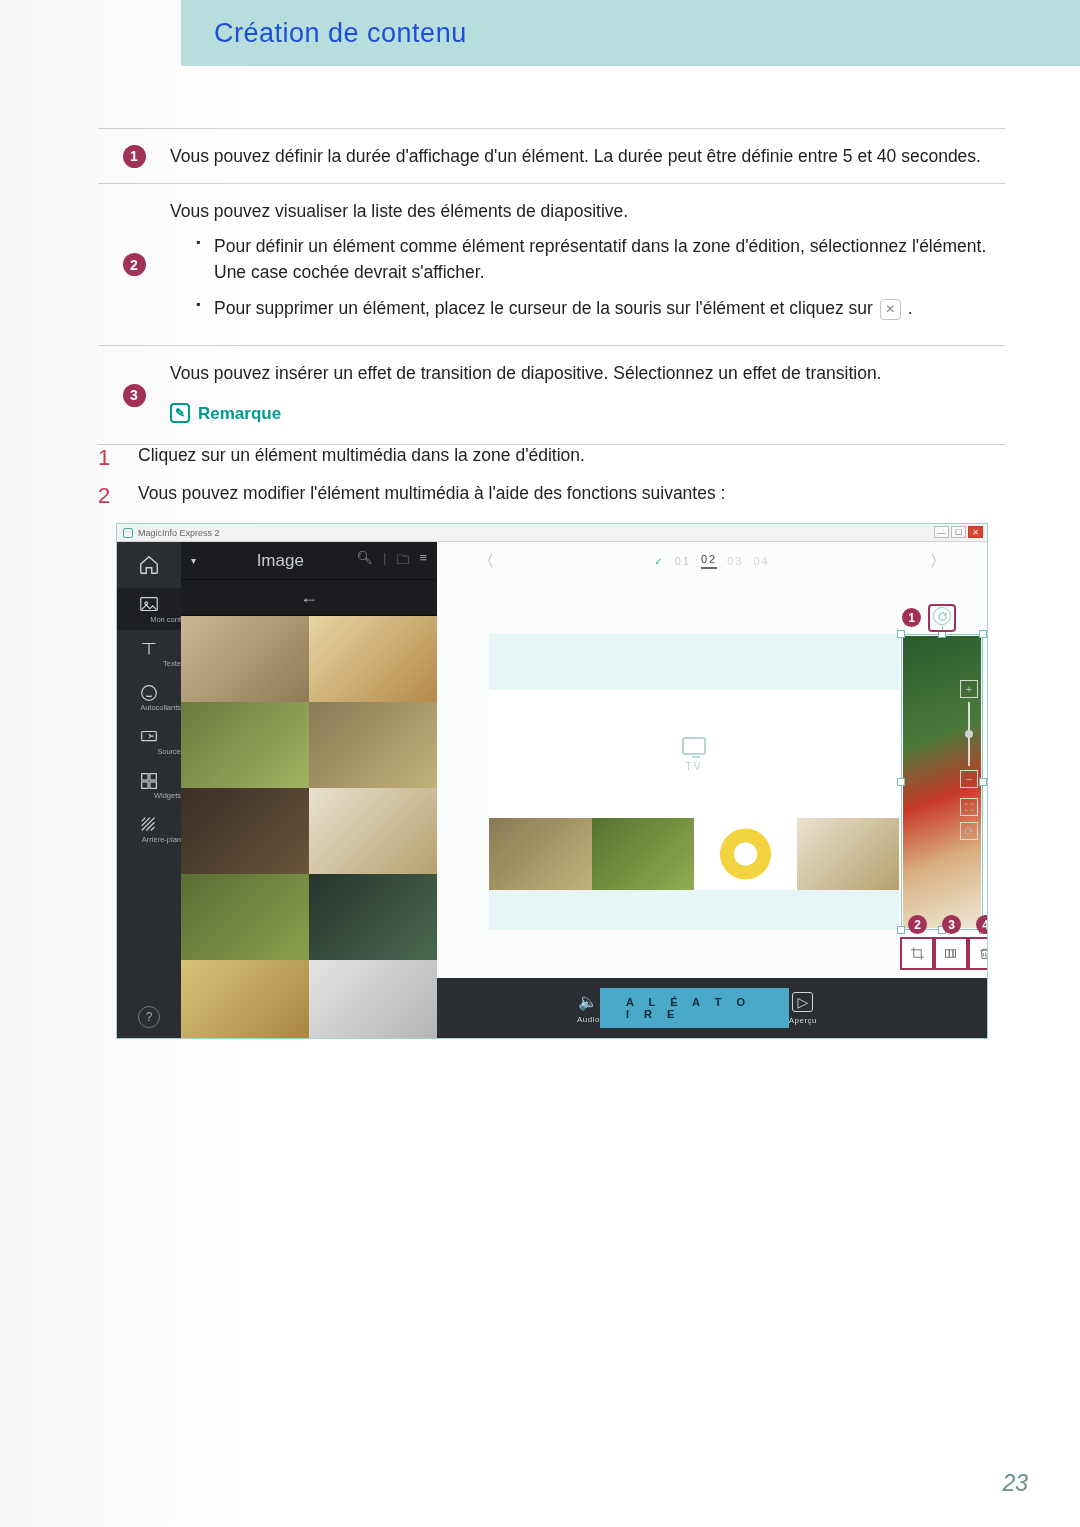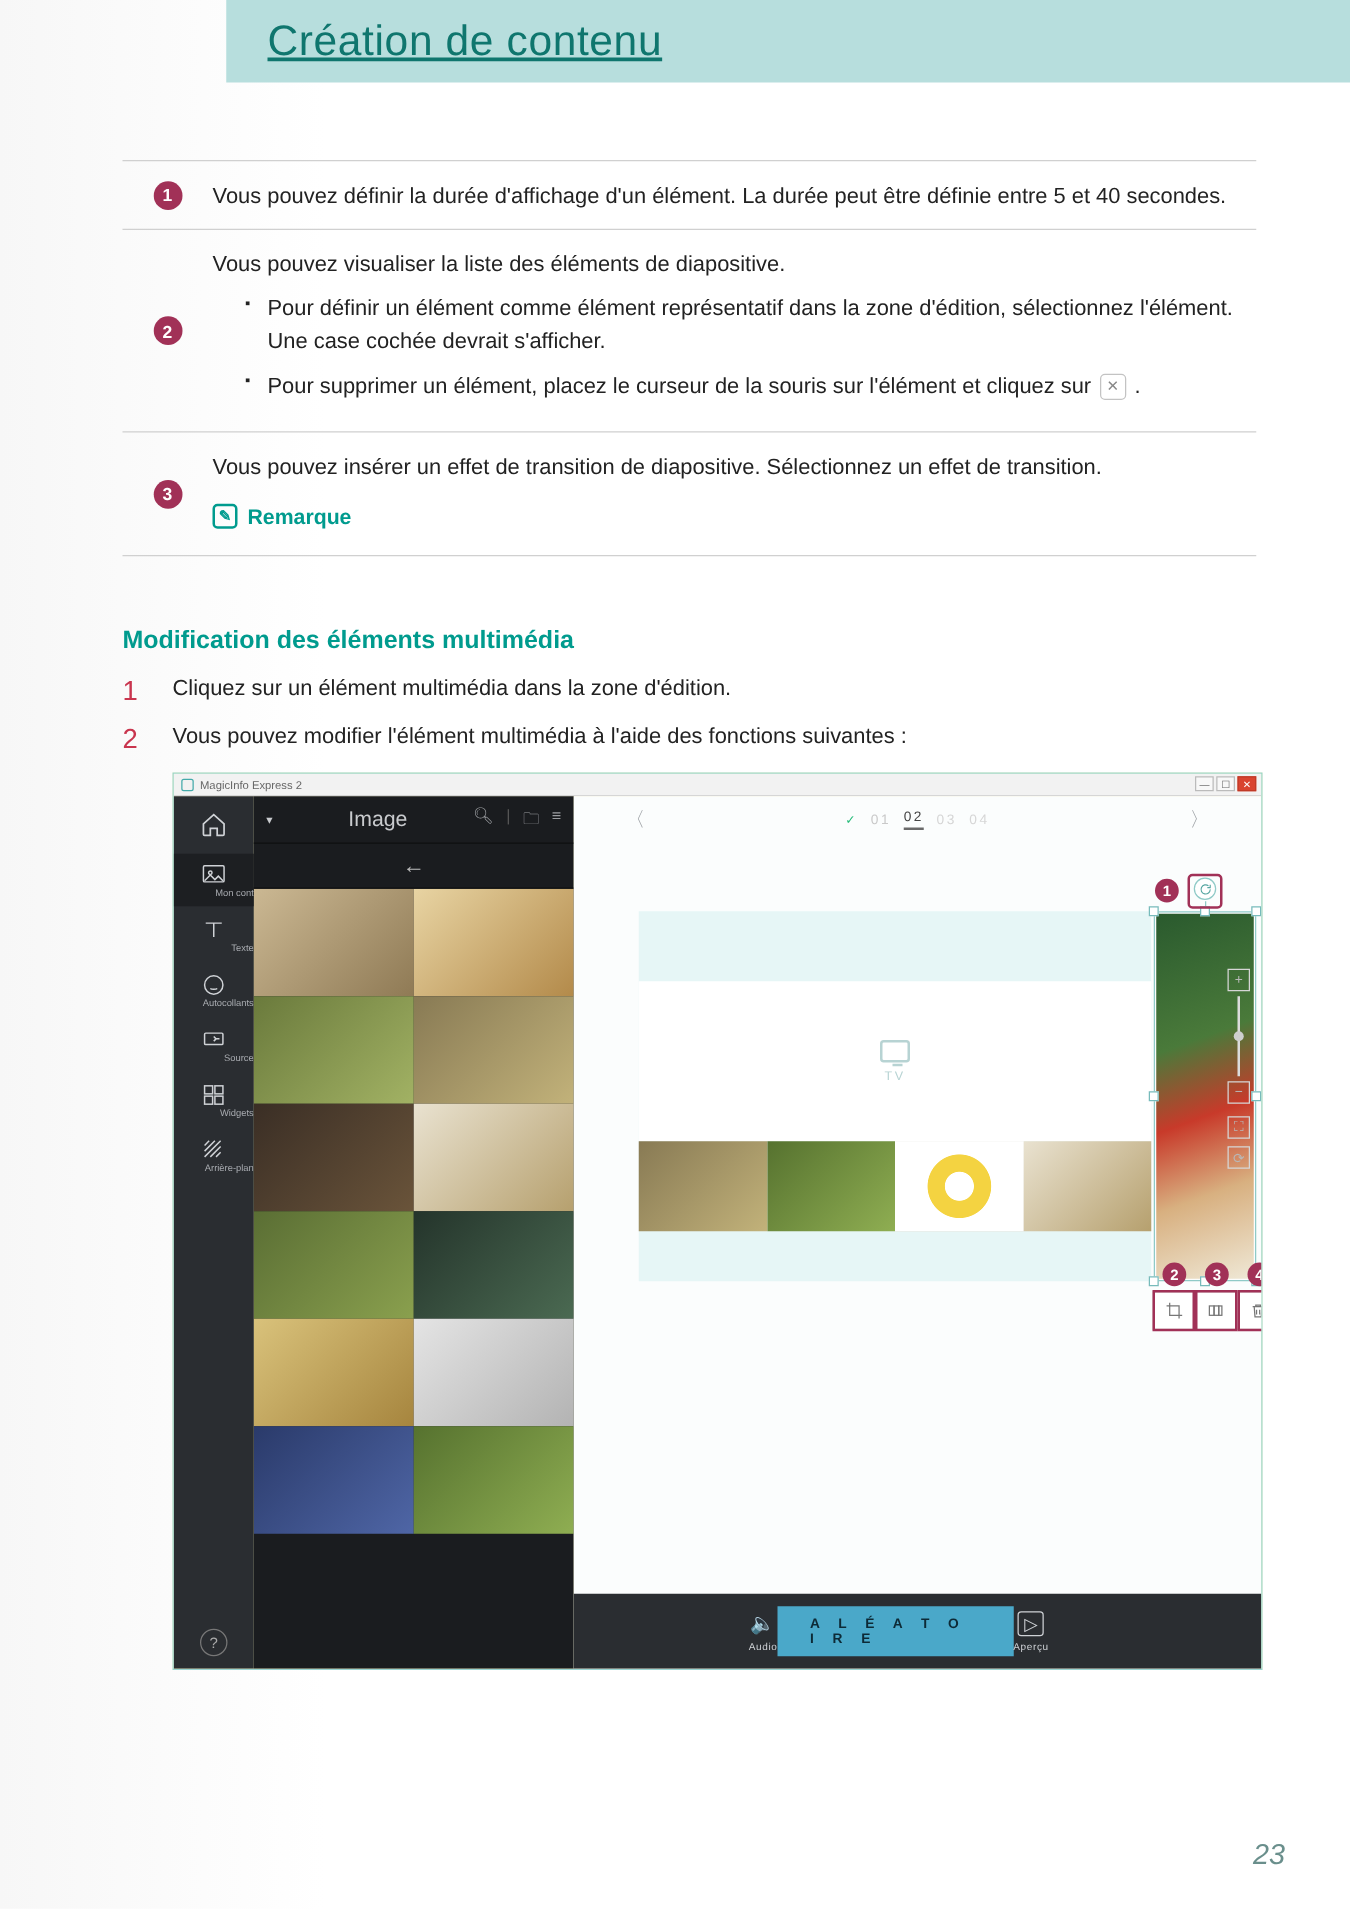--- a/index.html
+++ b/index.html
@@ -7,7 +7,7 @@
   body { position: relative; background: linear-gradient(to right, #f7f7f7 0, #fff 260px); }
   .accent-tab { position: absolute; left: 181px; top: 0; width: 19px; height: 66px; background: #b7dedd; }
   .chapter-bar { position: absolute; left: 200px; top: 0; right: 0; height: 66px; background: #b7dedd; display: flex; align-items: center; padding-left: 14px; }
-  .chapter-title { font-size: 34px; color: #0f766e; font-weight: 400; letter-spacing: .5px; text-decoration: underline; }
+  .chapter-title { font-size: 27px; color: #1d4ed8; font-weight: 400; letter-spacing: .5px; }
   .content { position: absolute; left: 98px; top: 128px; right: 75px; }
   .rule { border-top: 1px solid #d0d0d0; }
   .row { display: flex; border-bottom: 1px solid #d0d0d0; padding: 14px 0; }

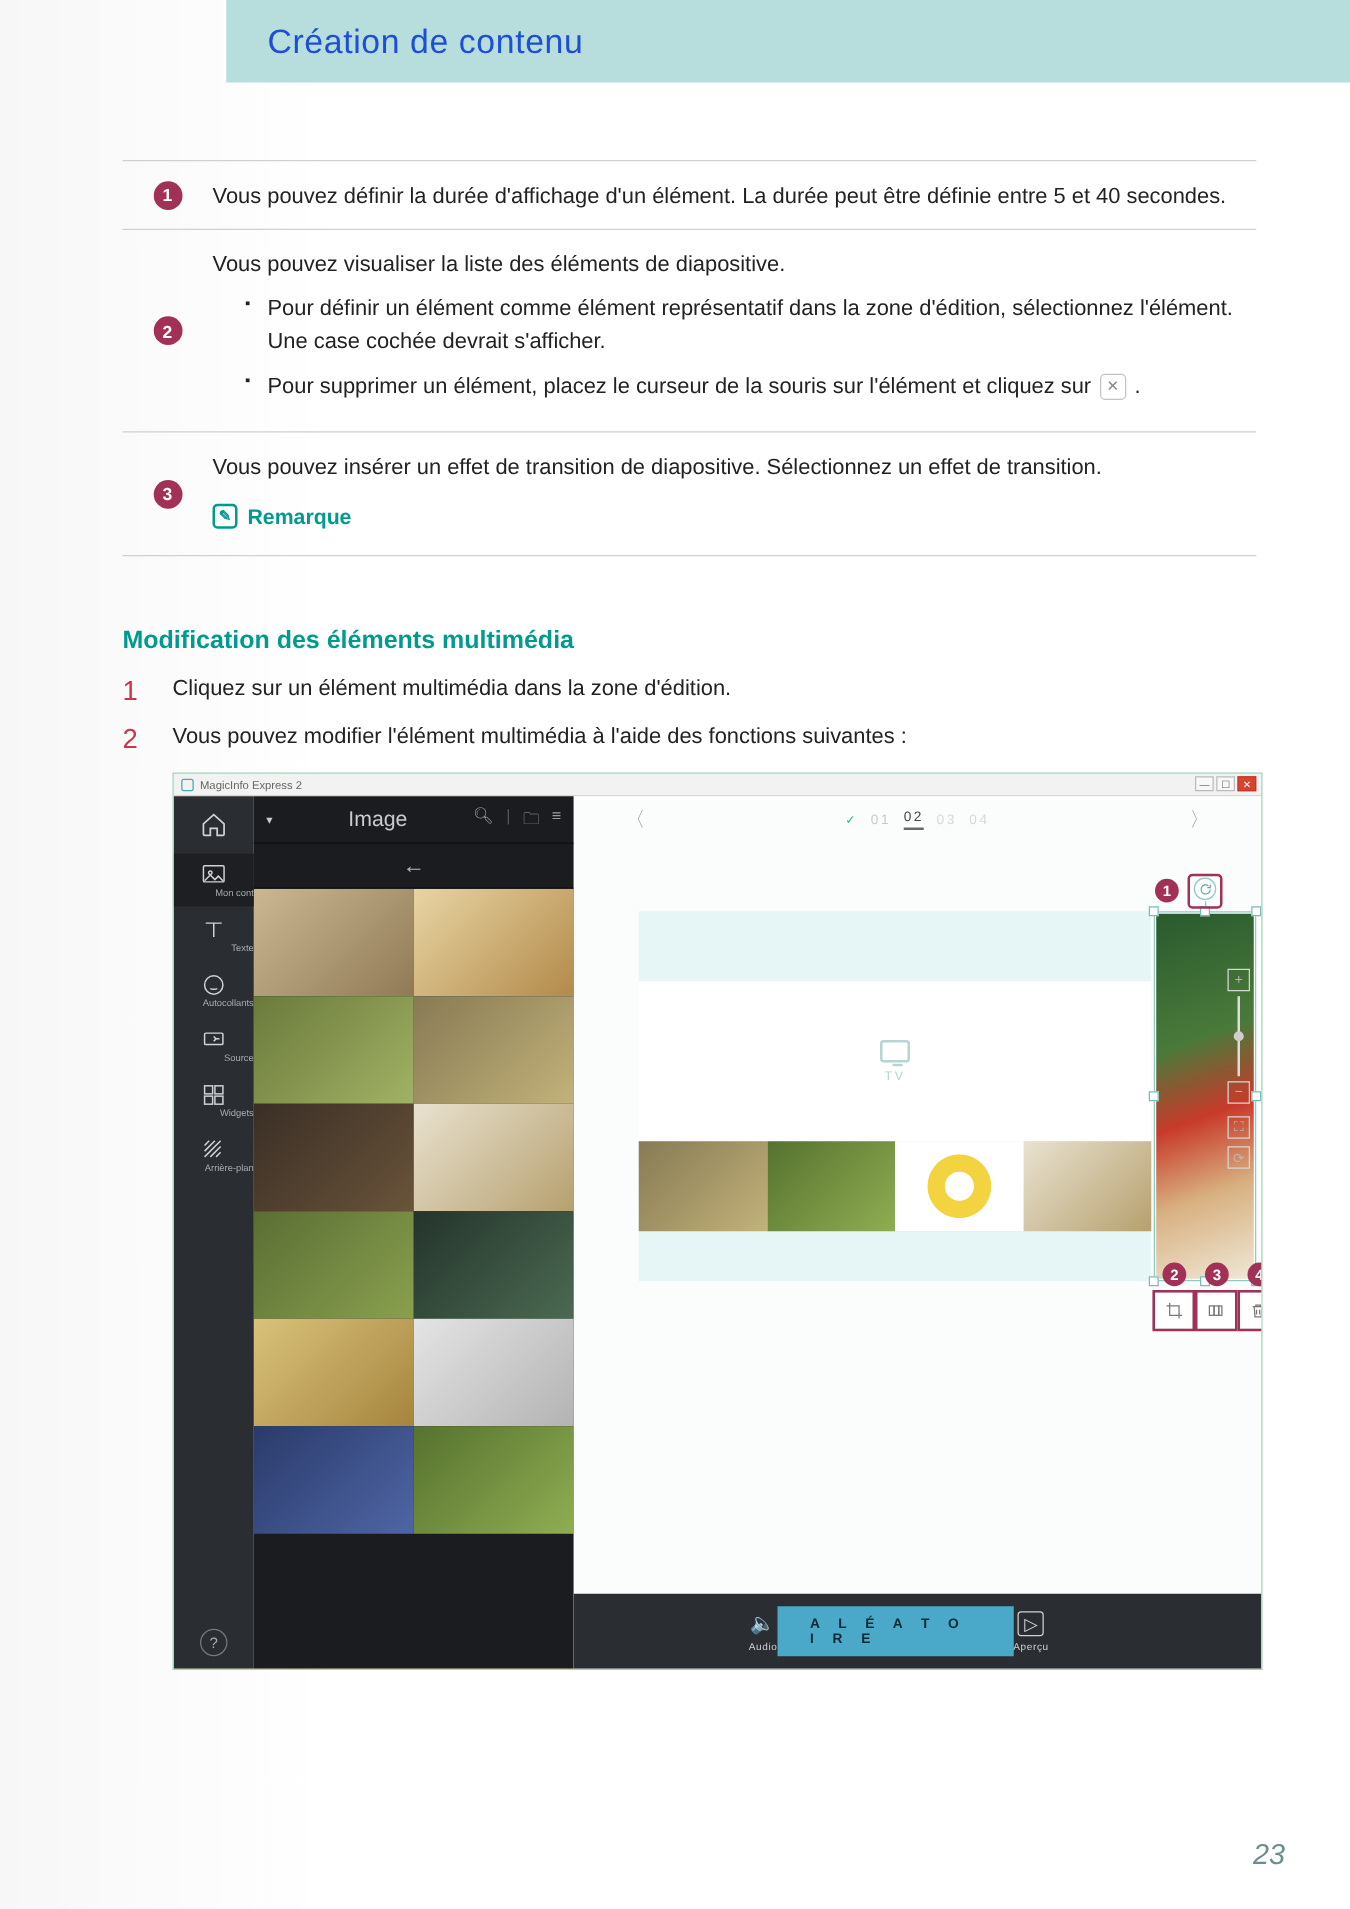--- a/index.html
+++ b/index.html
@@ -149,7 +149,6 @@
     </div>
   </div>
 
-  <div class="section-h">Modification des éléments multimédia</div>
 
   <div class="step">
     <span class="sn">1</span>

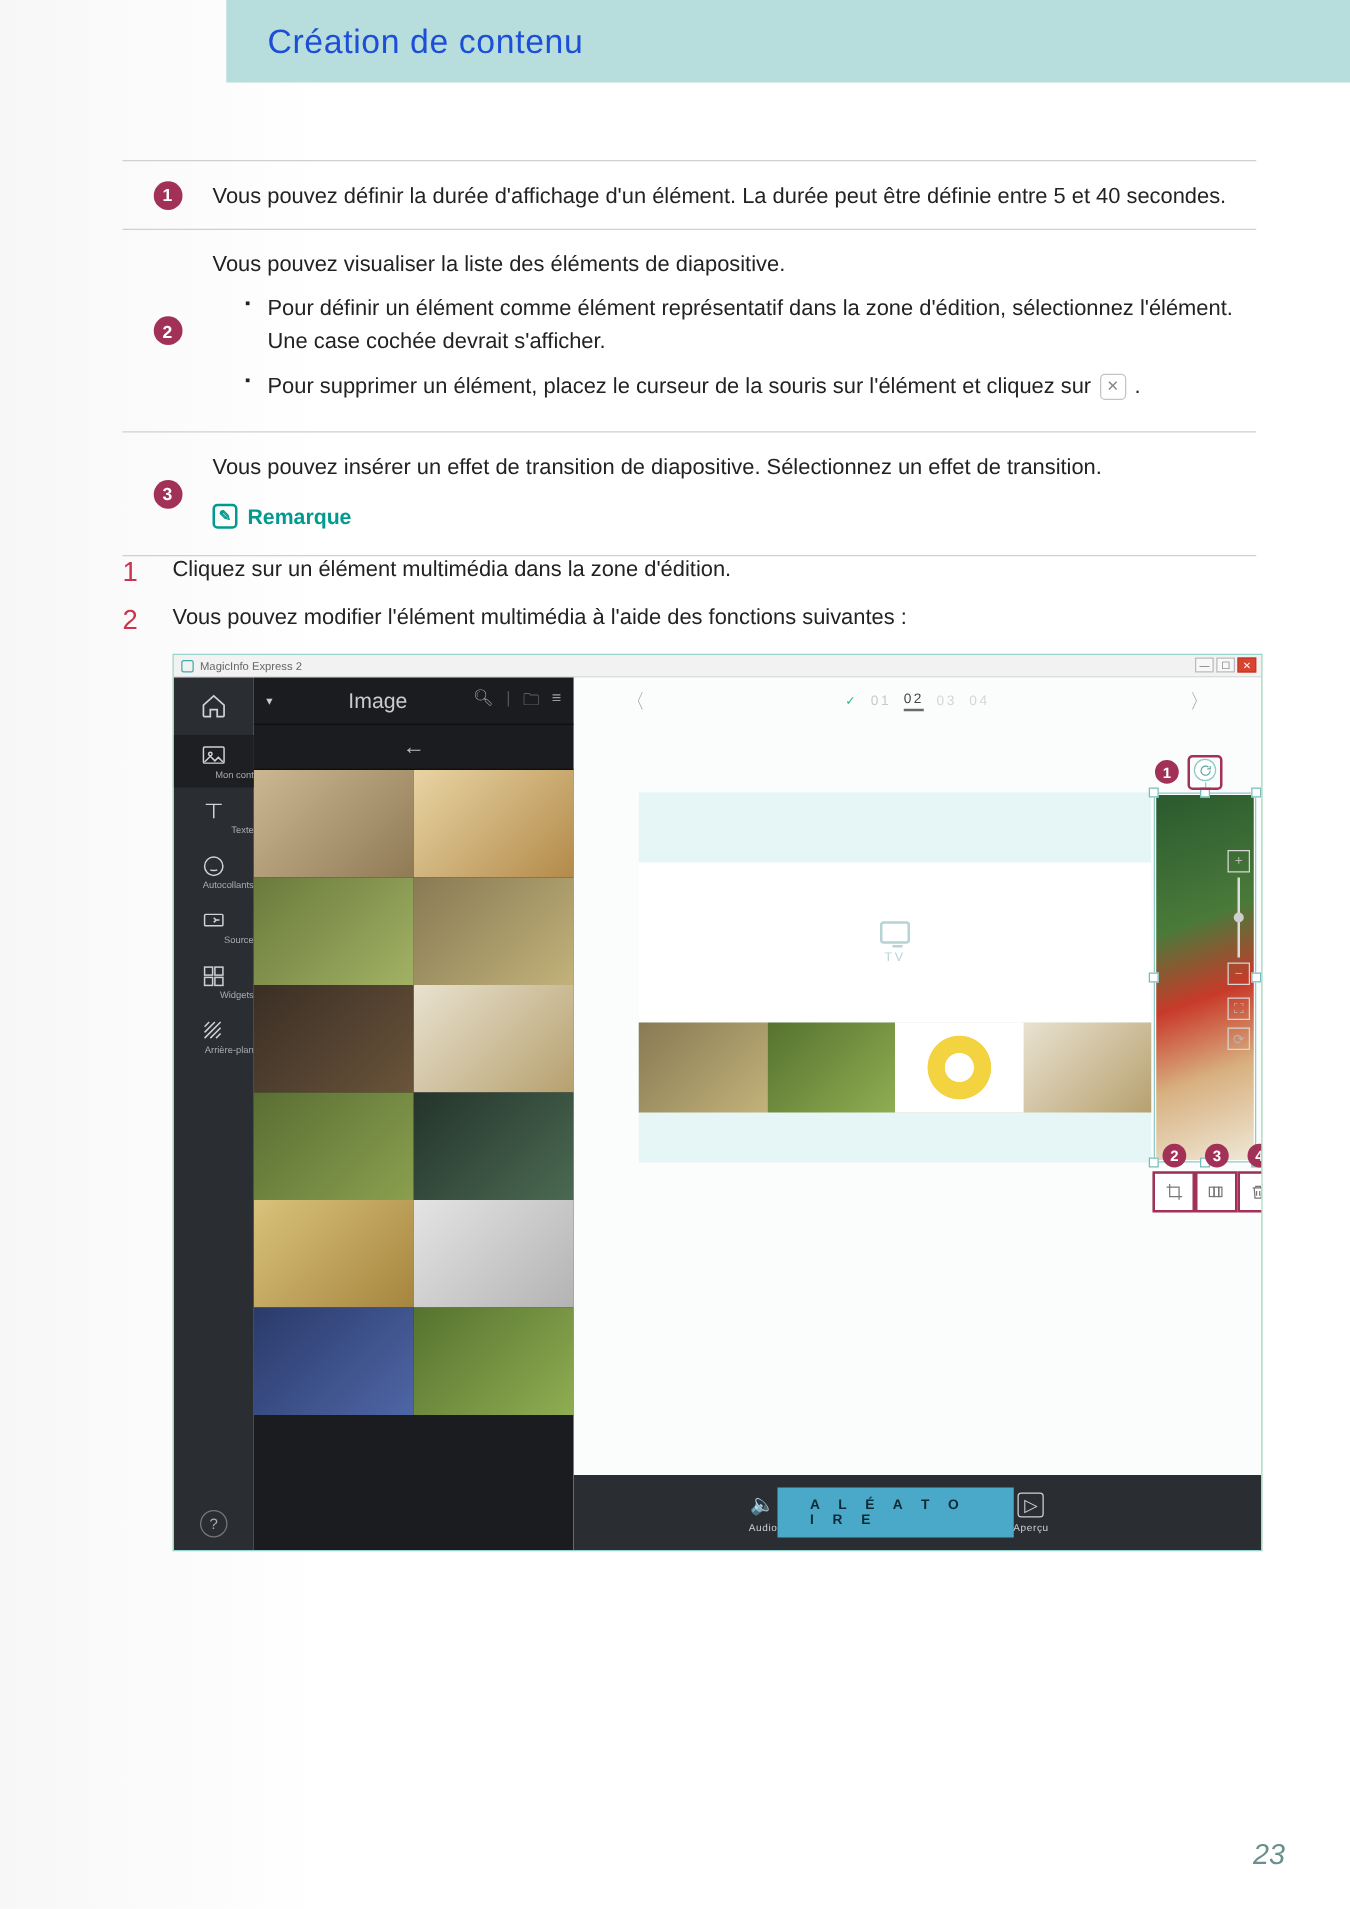--- a/index.html
+++ b/index.html
@@ -26,7 +26,7 @@
   .section-h { color: #009b8e; font-size: 20px; font-weight: 700; margin-top: 56px; margin-bottom: 16px; }
   .step { display: flex; gap: 20px; margin-bottom: 12px; font-size: 17.5px; }
   .step .sn { color: #c9354e; font-size: 22px; width: 20px; font-weight: 400; }
-  .figure { margin-top: 14px; border: 1px solid #9ad4d1; width: 872px; height: 718px; position: relative; margin-left: 40px; background: #fef9c3; overflow: hidden; }
+  .figure { margin-top: 14px; border: 1px solid #9ad4d1; width: 872px; height: 516px; position: relative; margin-left: 18px; background: #7dd3fc; overflow: hidden; }
   .titlebar { height: 18px; background: #f2f2f2; border-bottom: 1px solid #d6d6d6; display: flex; align-items: center; padding: 0 6px; font-size: 9px; color: #666; }
   .titlebar .ico { width: 10px; height: 10px; border: 1px solid #4aa; border-radius: 2px; margin-right: 5px; }
   .wcontrols { position: absolute; right: 4px; top: 2px; display: flex; gap: 2px; }

